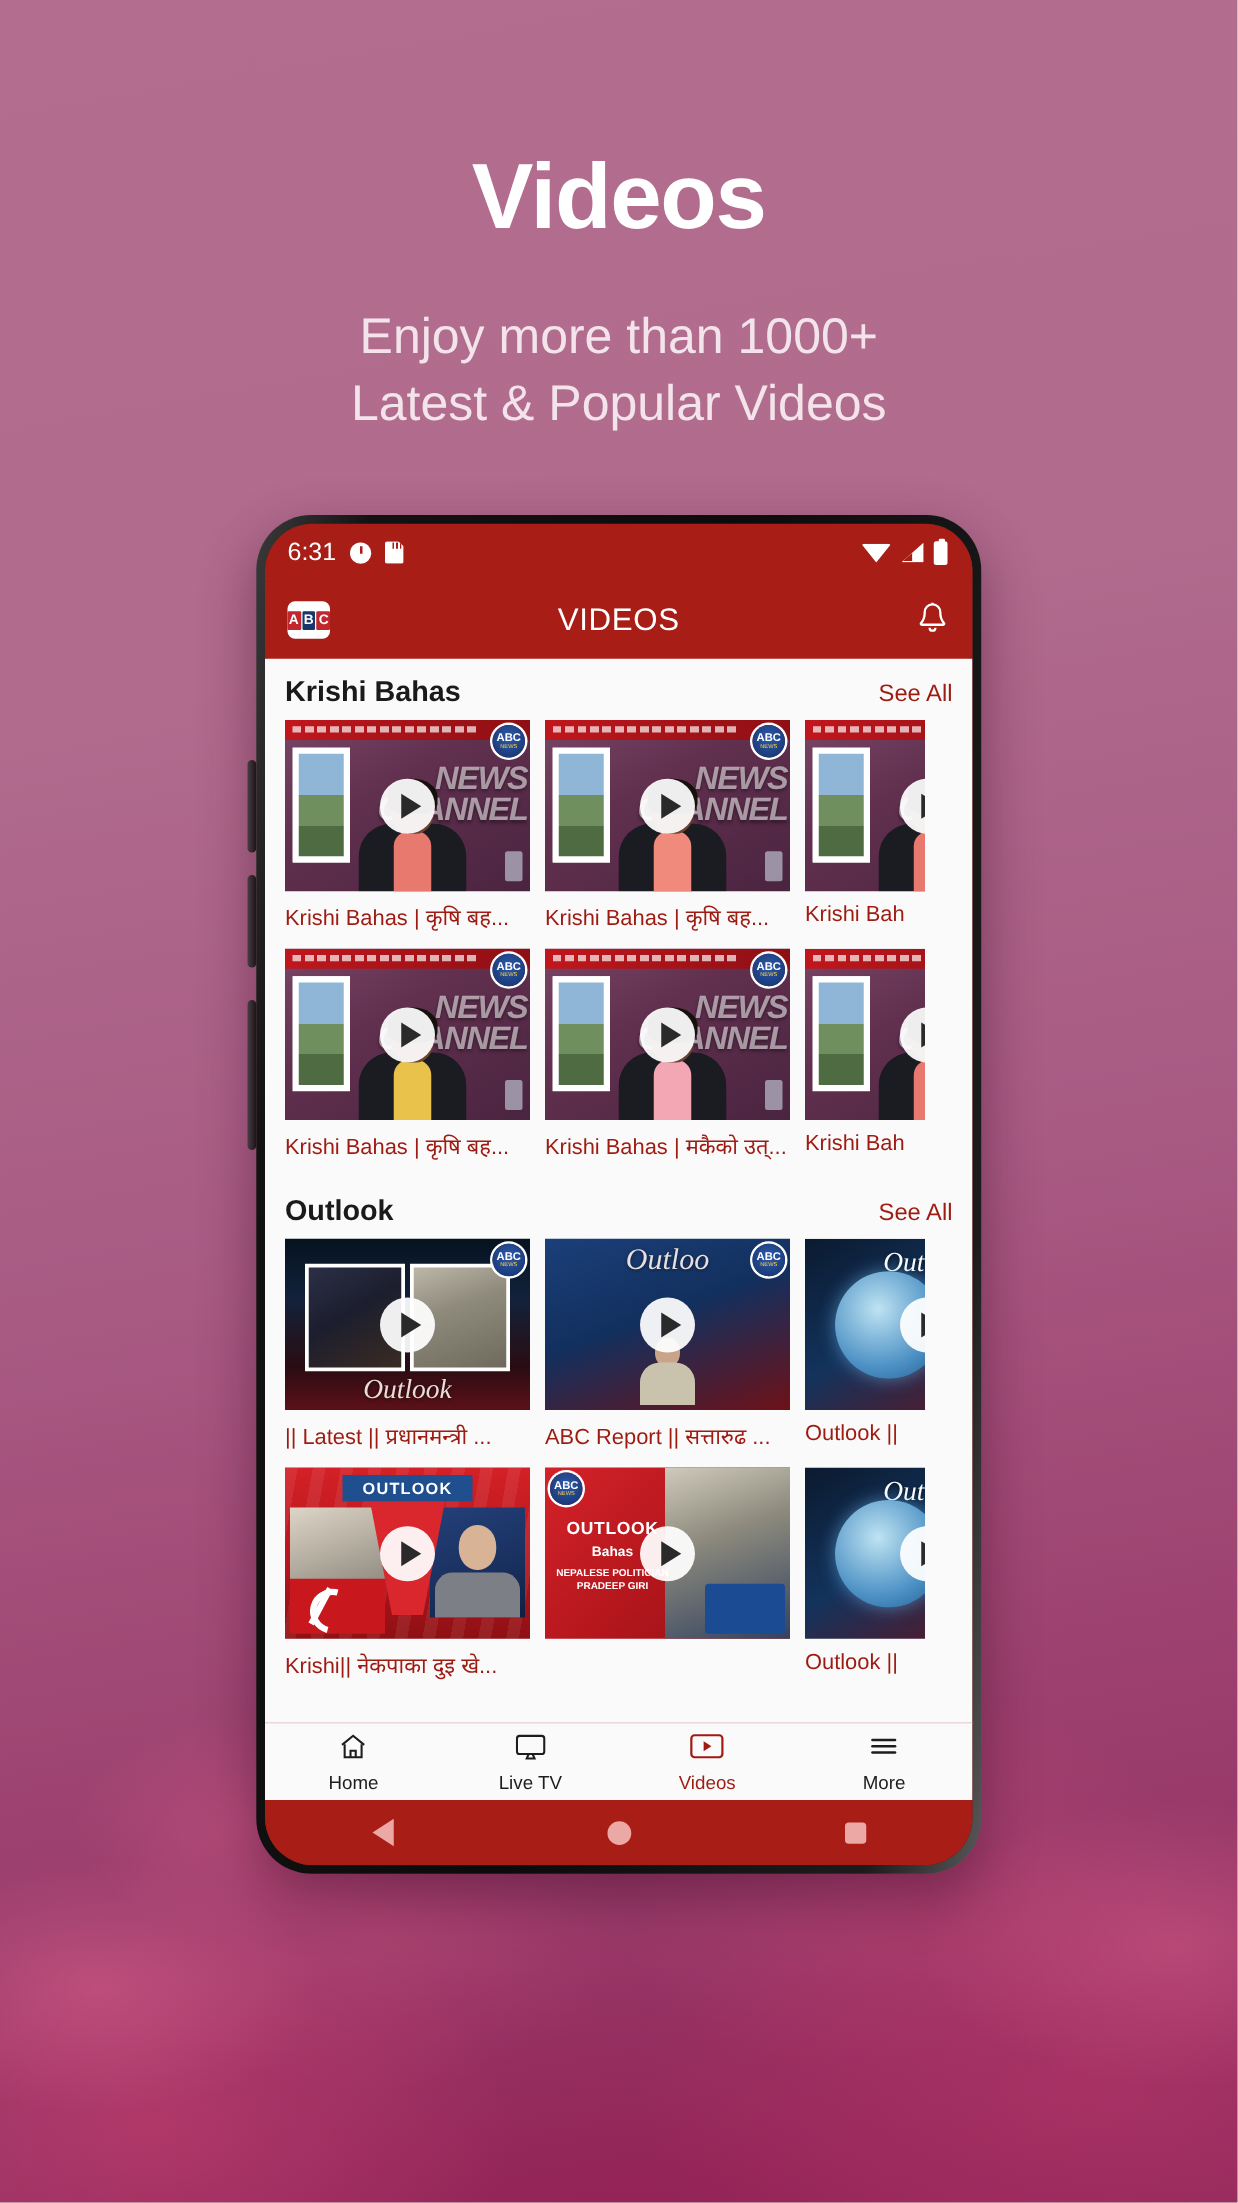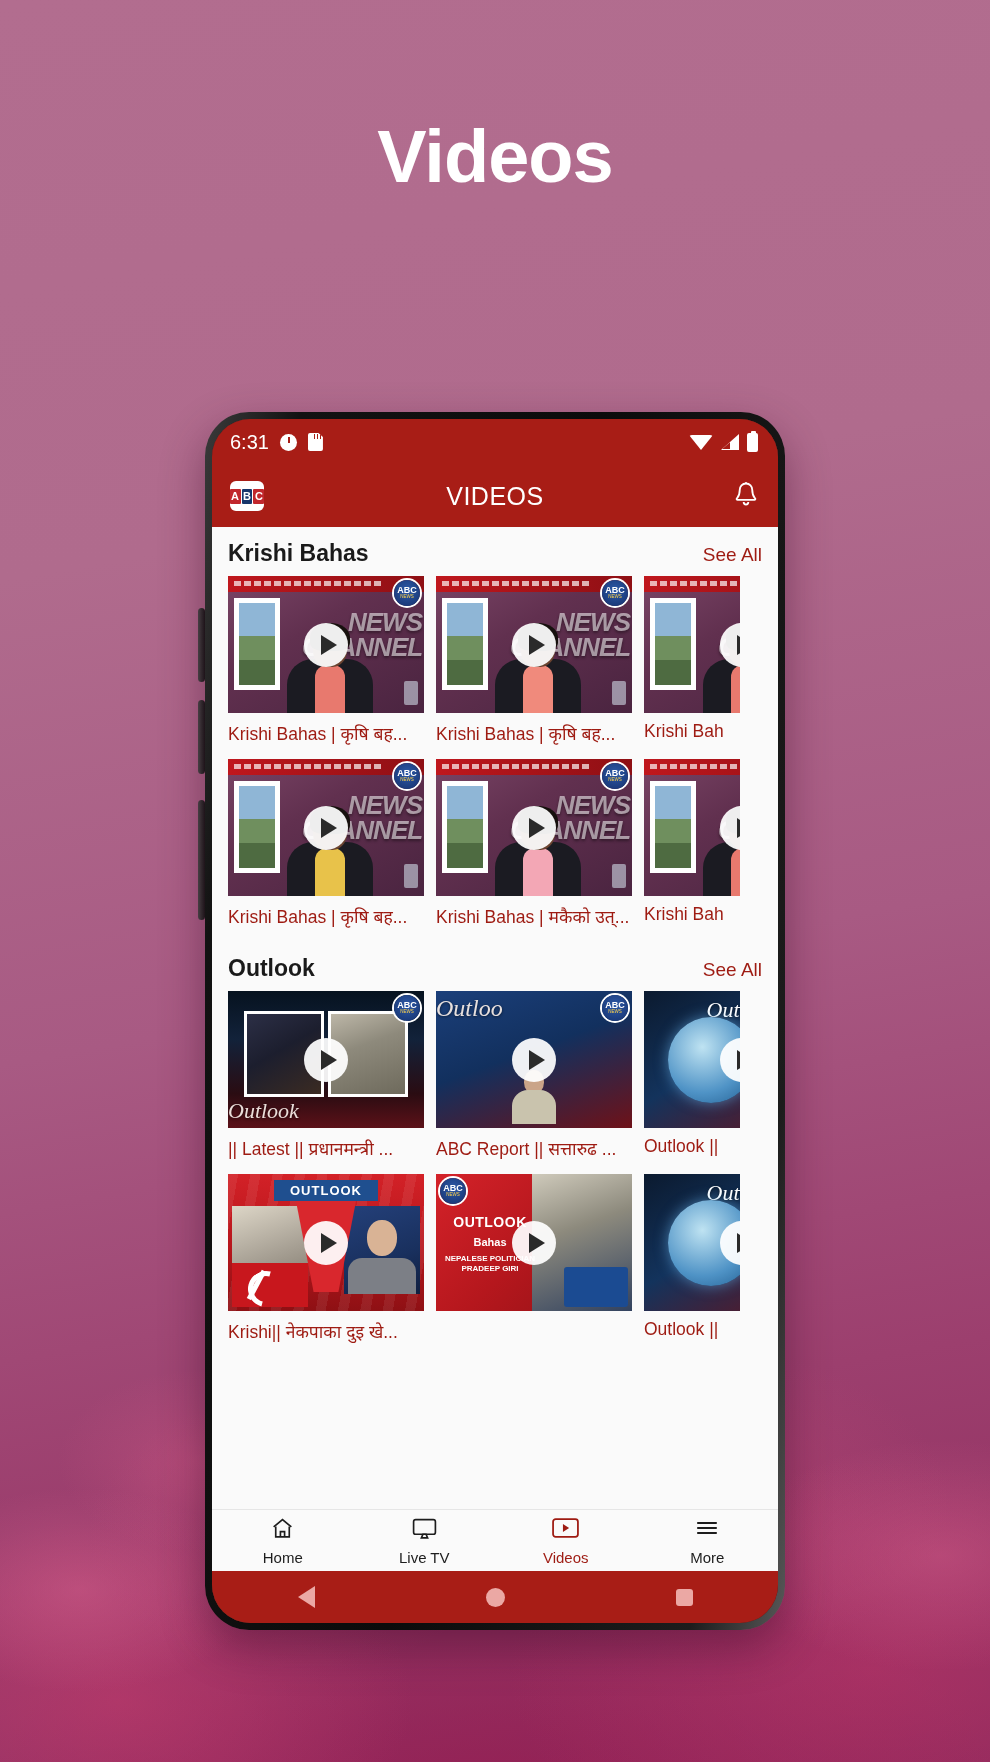--- a/index.html
+++ b/index.html
@@ -205,6 +205,10 @@
 
 <div class="hero">
   <div class="hero-title">Videos</div>
+  <div class="hero-sub">
+    <div>Enjoy more than 1000+</div>
+    <div>Latest &amp; Popular Videos</div>
+  </div>
 </div>
 
 <div class="btn-side btn-v1"></div>

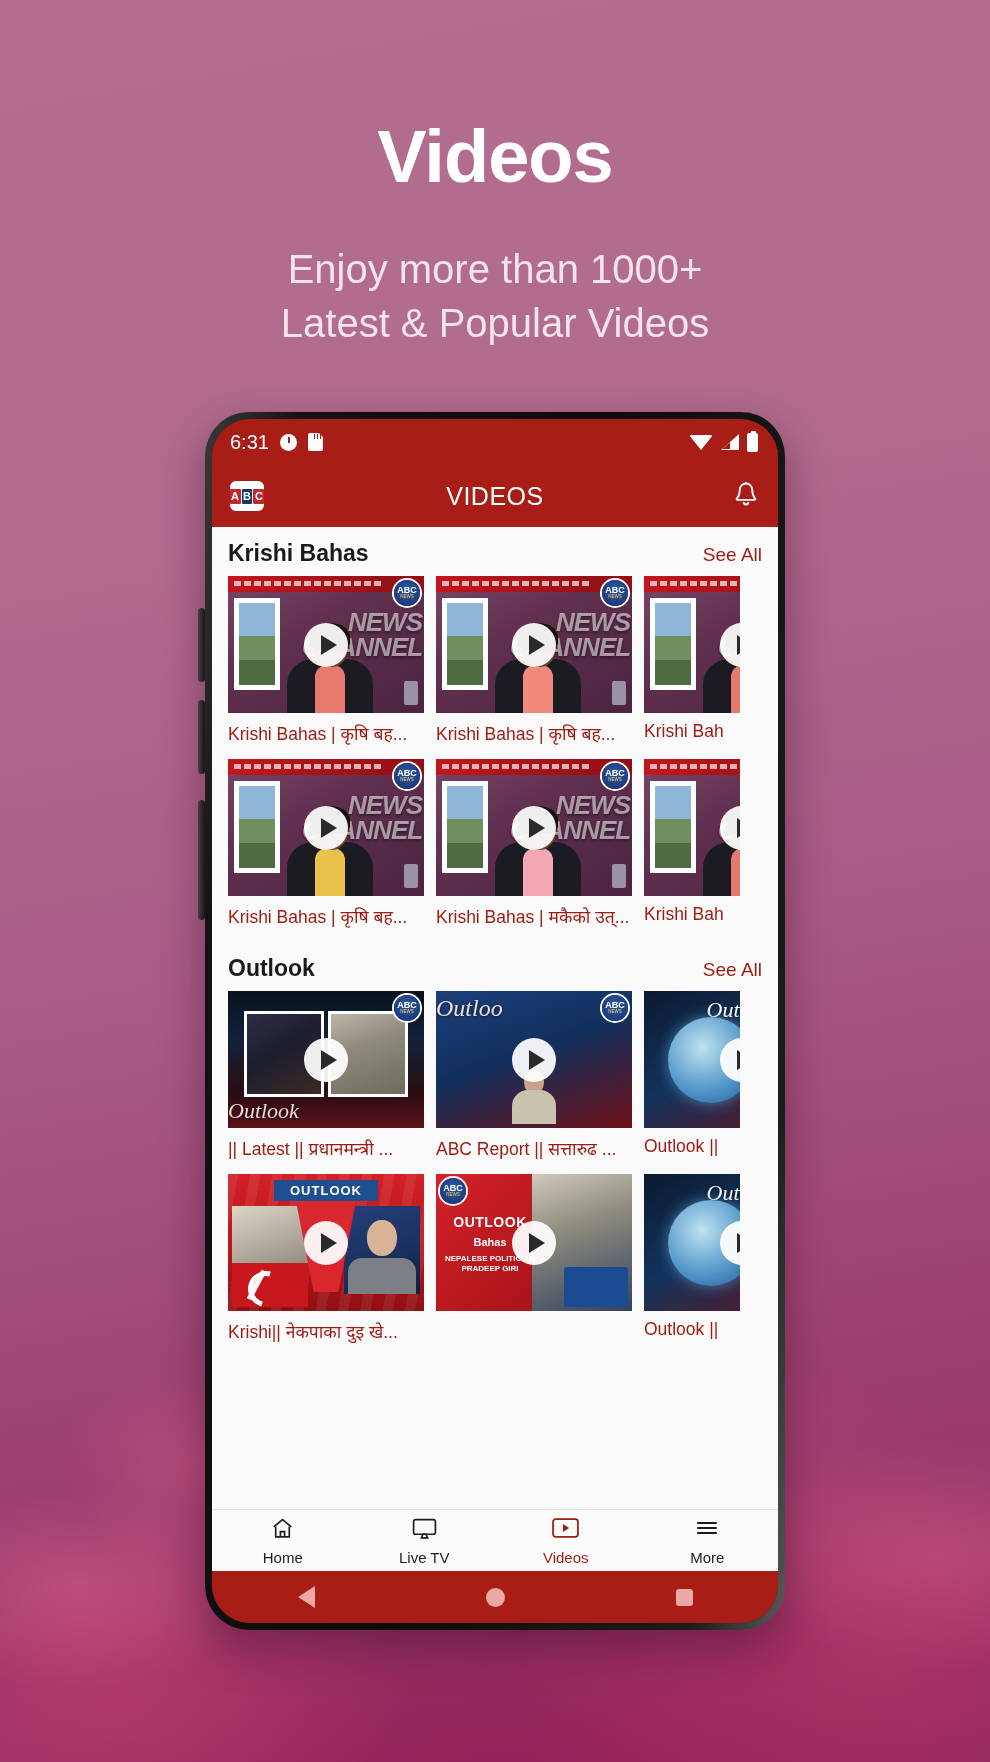--- a/index.html
+++ b/index.html
@@ -30,7 +30,7 @@
   .hero-sub{margin-top:48px;font-size:40px;color:#f3e3ea;line-height:1.35;font-weight:400;}
 
   
-  .phone{position:absolute;left:205px;top:412px;width:580px;height:1218px;
+  .phone{position:absolute;left:205px;top:412px;width:580px;height:1087px;
     border-radius:44px;
     background:linear-gradient(100deg,#3a3a3a,#121212 12%,#0b0b0b 50%,#1c1c1c 88%,#585858);
     padding:7px;

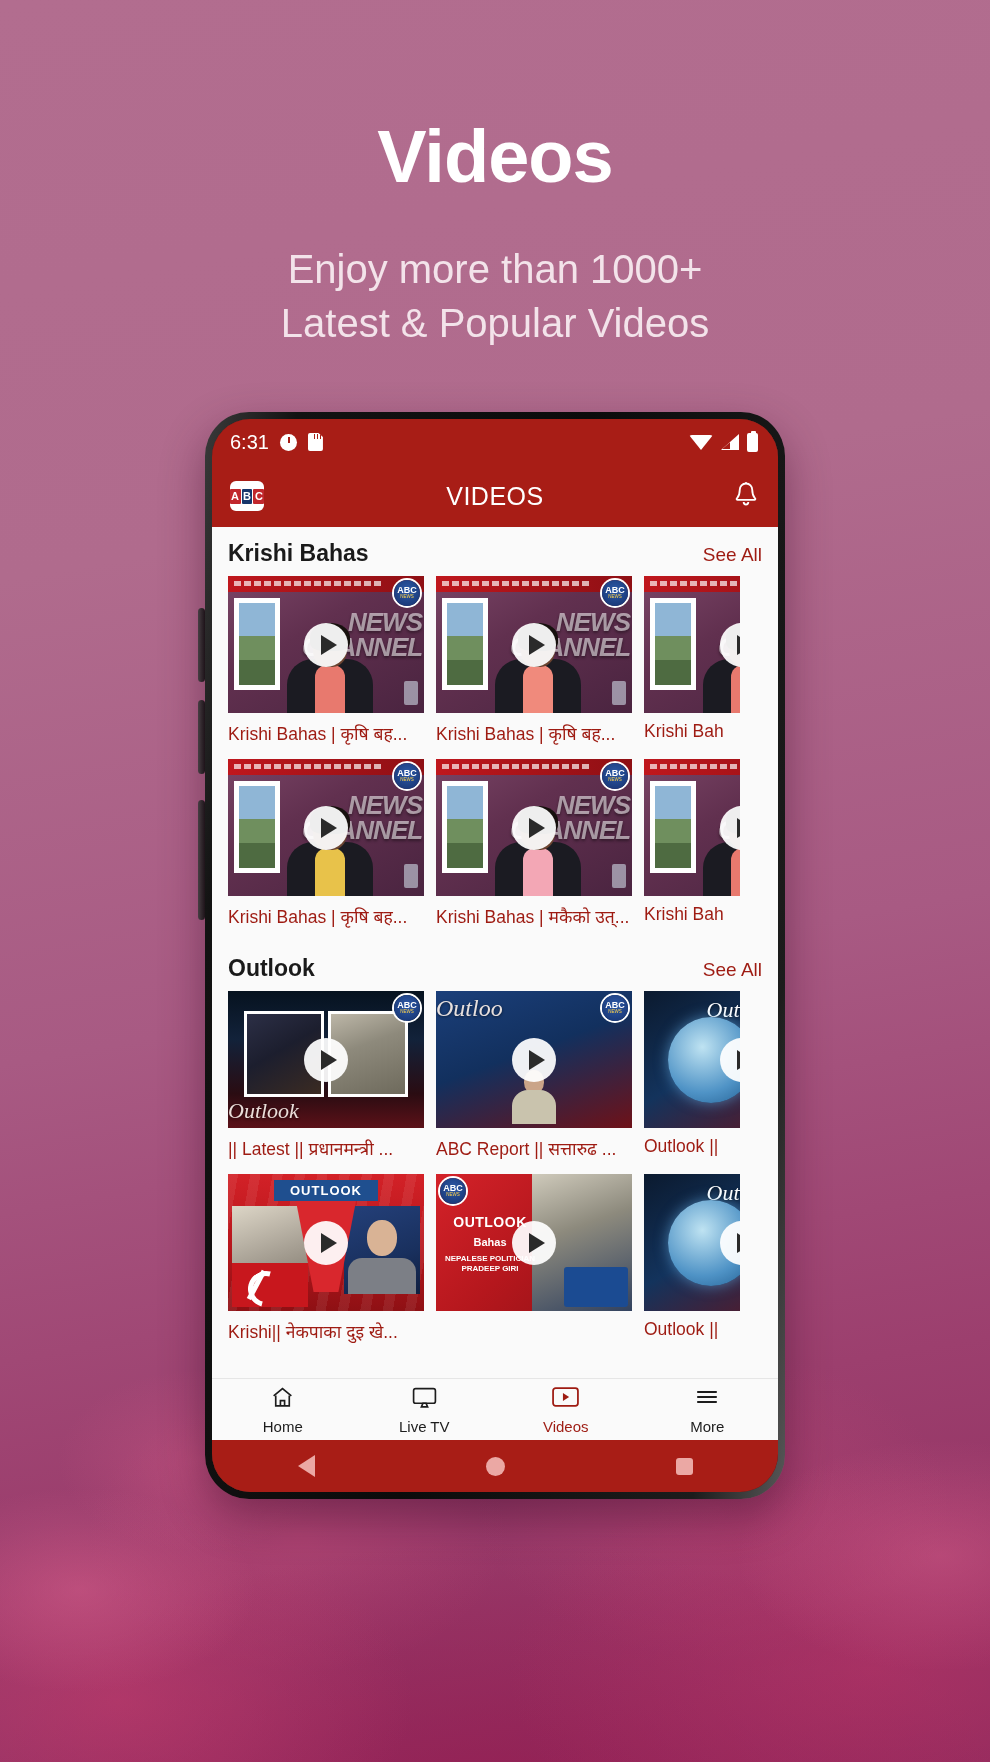--- a/index.html
+++ b/index.html
@@ -130,7 +130,7 @@
     width:20px;height:24px;border-radius:48%;background:#caa488;}
   .t-ol .man::after{content:"";position:absolute;left:50%;transform:translateX(-50%);bottom:0;
     width:44px;height:34px;border-radius:16px 16px 0 0;background:#c9c3ad;}
-  .t-ol .script{position:absolute;left:0;right:0;bottom:4px;color:#f3e9e4;
+  .t-ol .script{position:absolute;left:0;right:0;bottom:4px;text-align:center;color:#f3e9e4;
     font-family:"Liberation Serif",serif;font-style:italic;font-size:22px;opacity:.95;
     text-shadow:0 1px 3px rgba(0,0,0,.6);}
 

